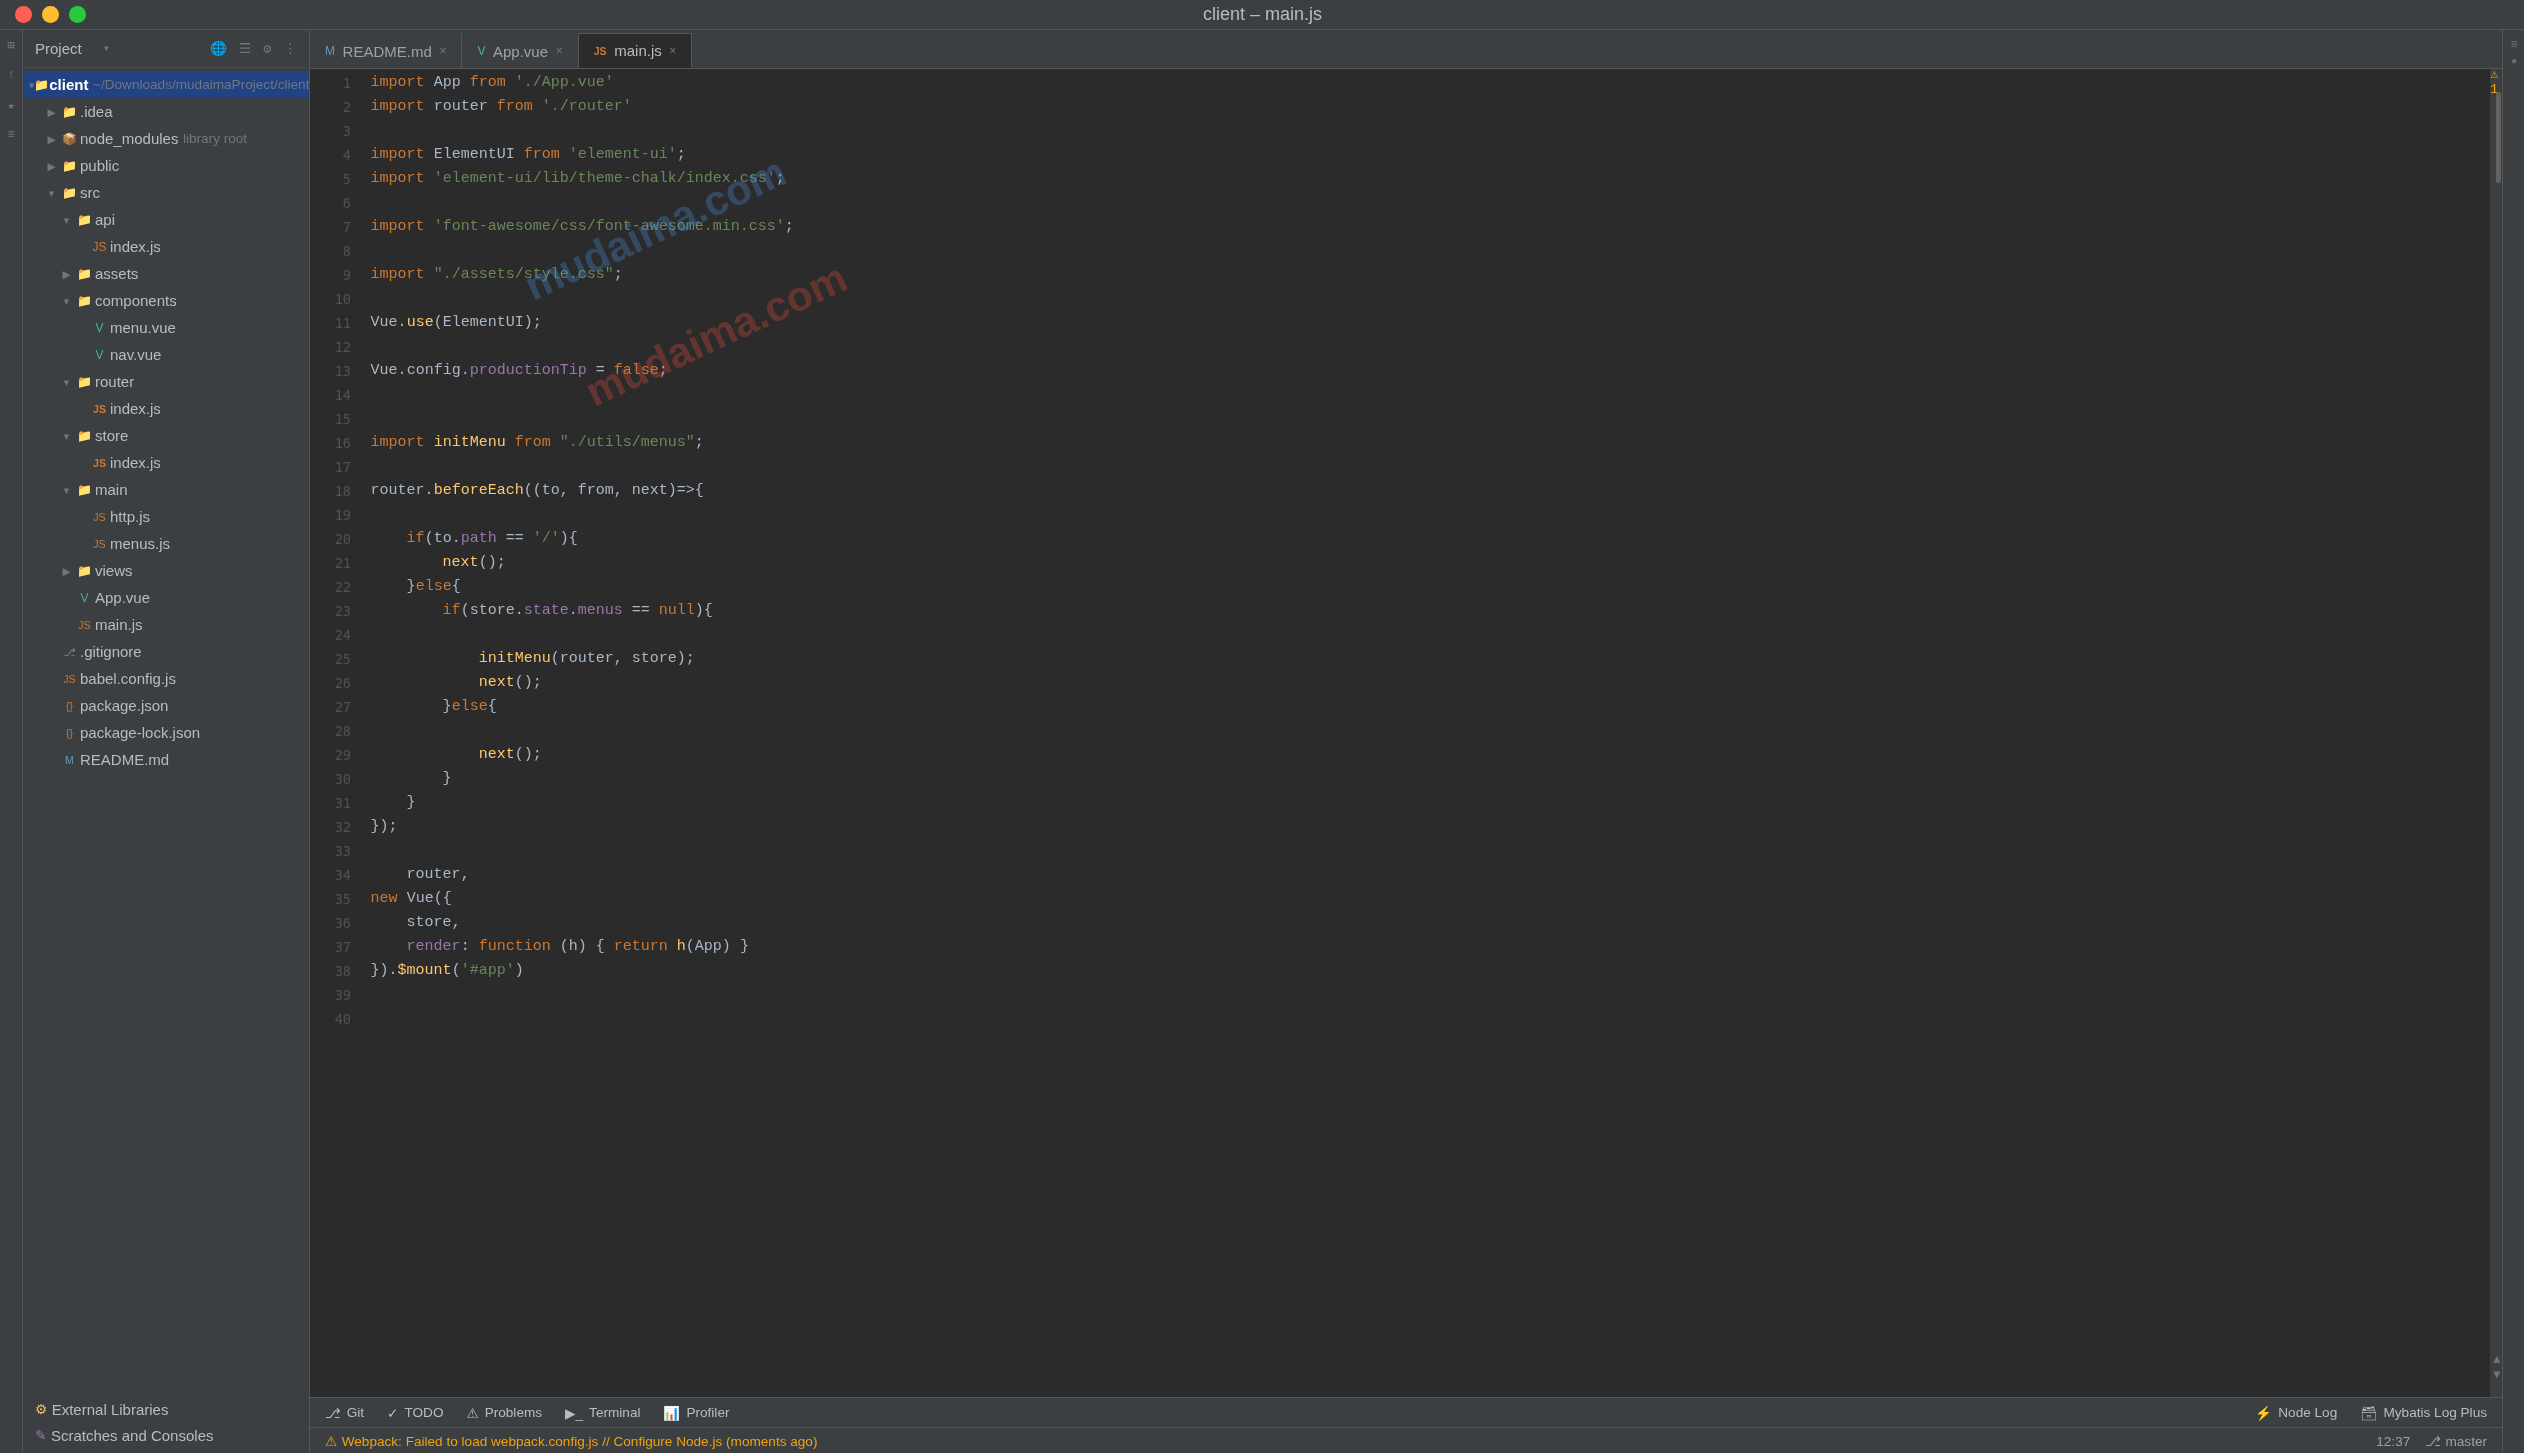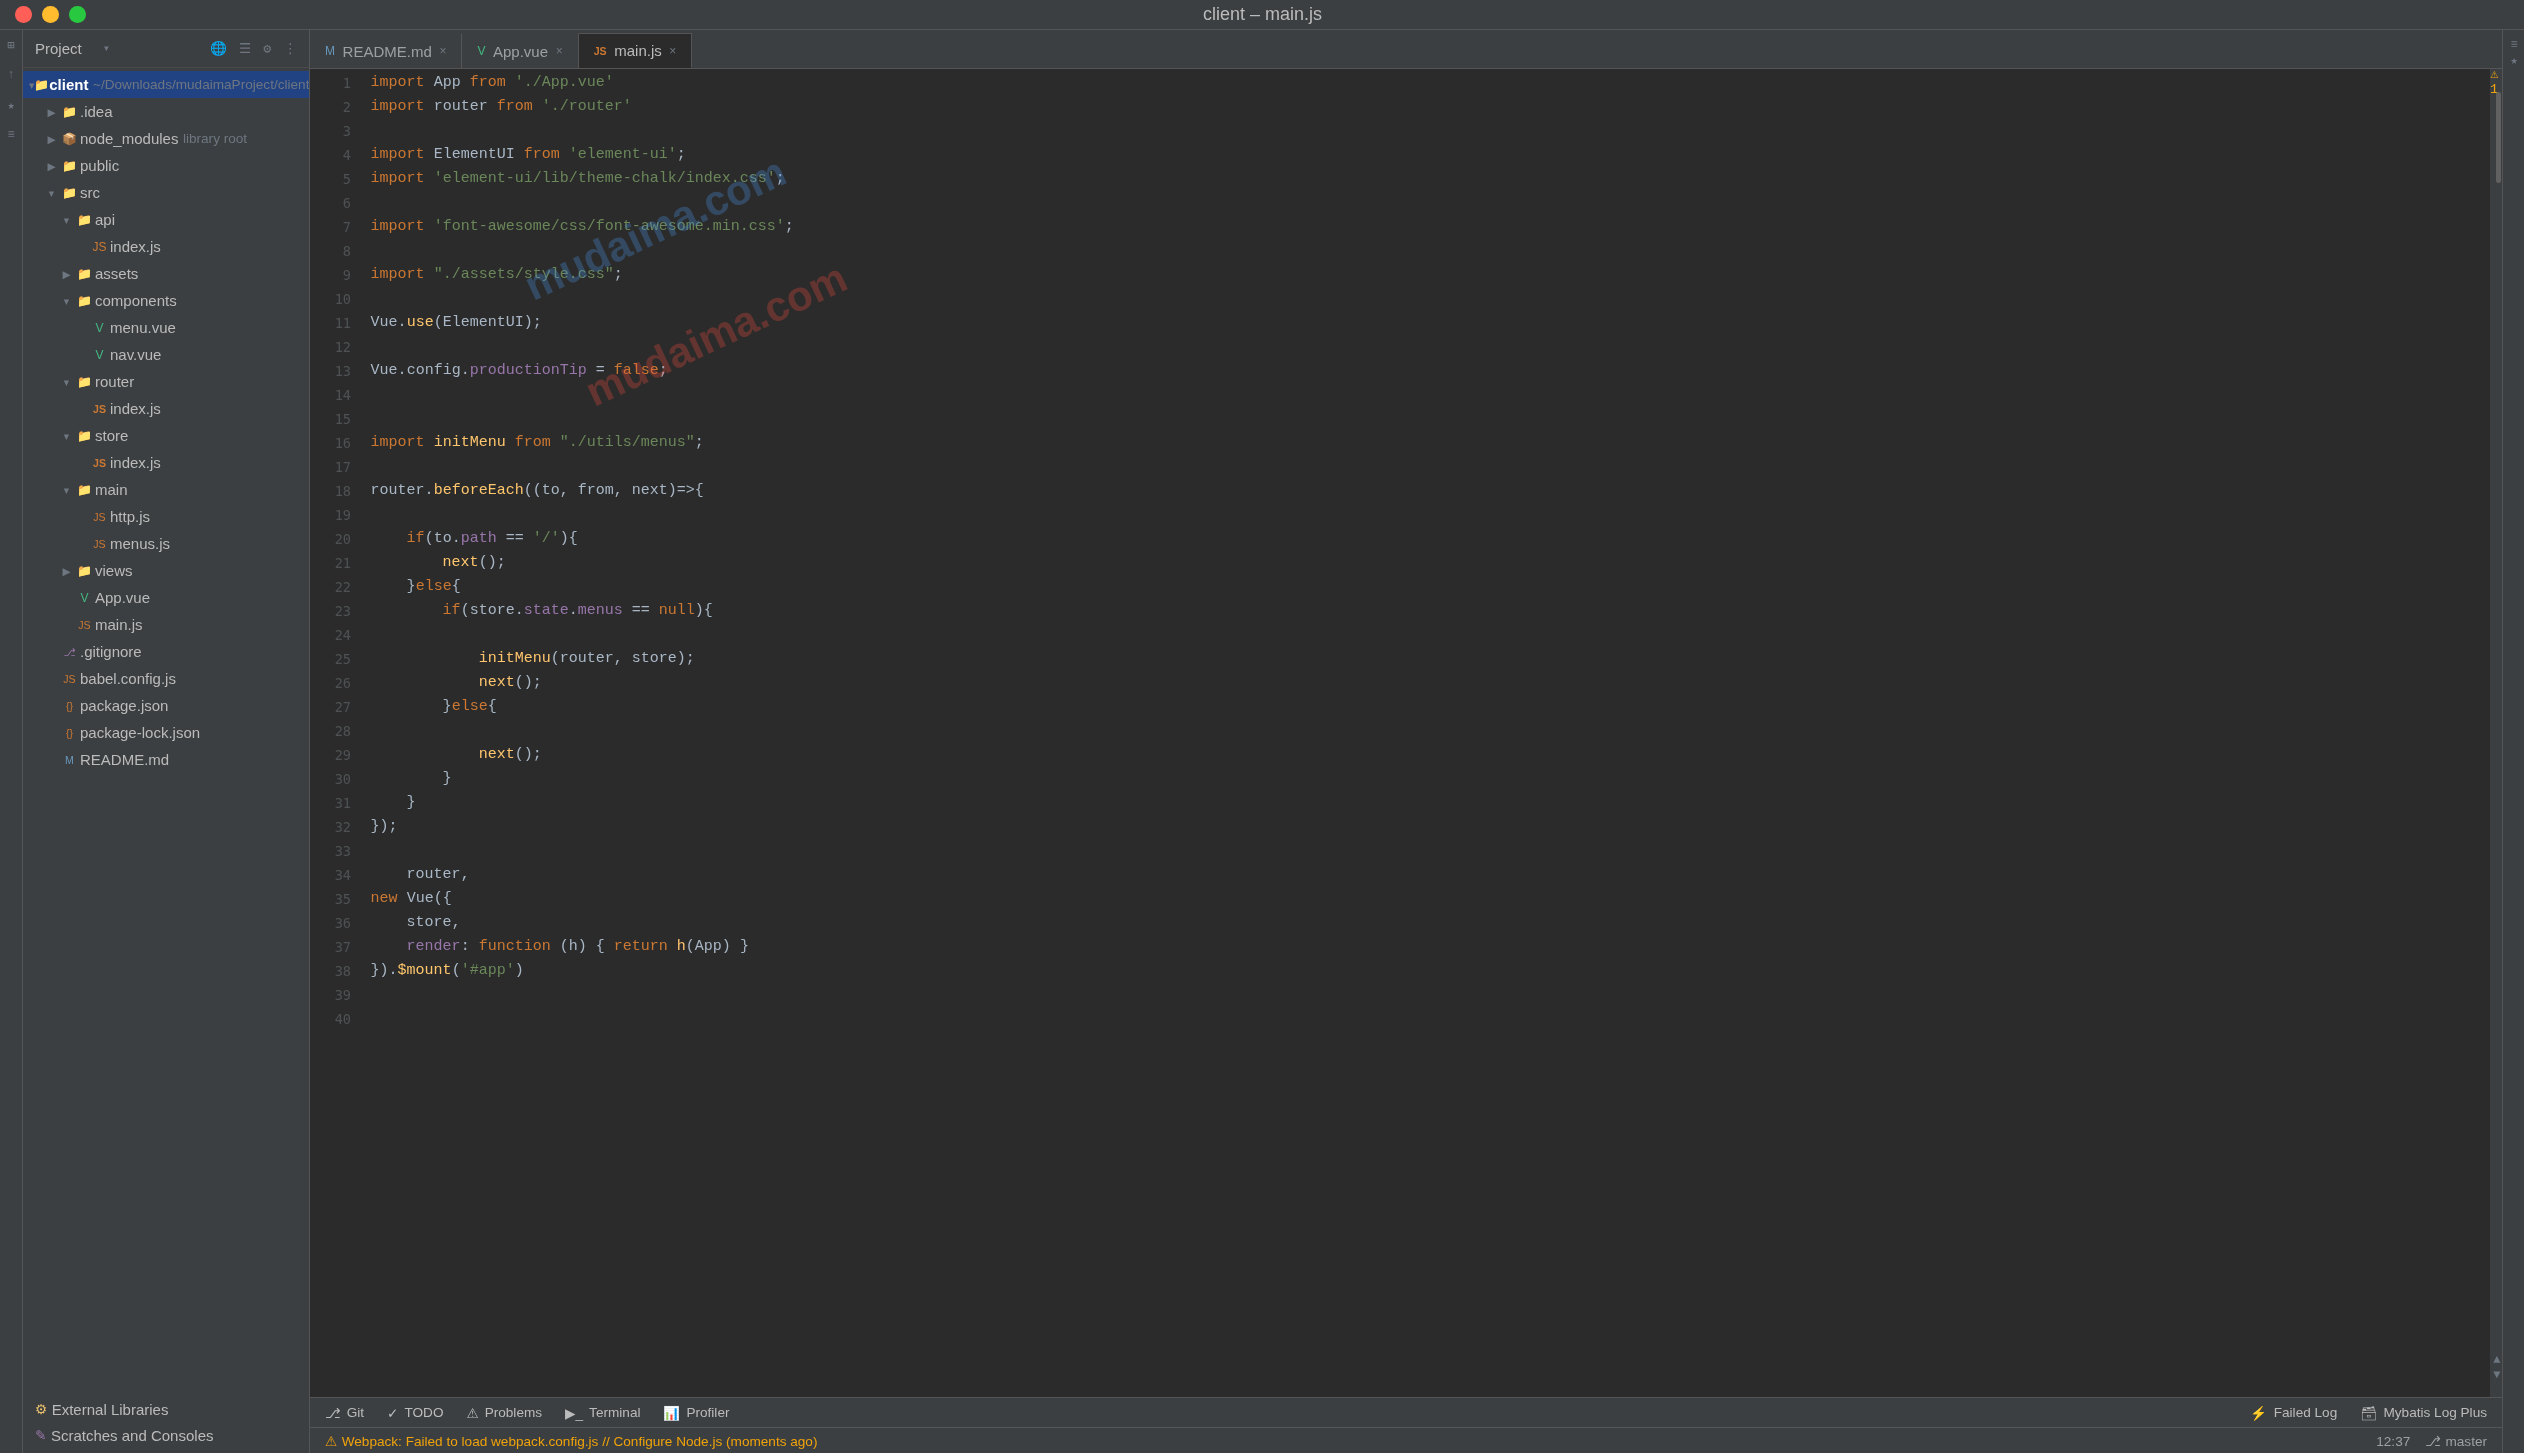--- a/index.html
+++ b/index.html
@@ -766,7 +766,7 @@
       <div style="margin-left:auto;display:flex;gap:23px;">
         <div class="bottom-bar-item">
           <span style="color:#e8c06e;">⚡</span>
-          <span>Failed Log</span>
+          <span>Node Log</span>
         </div>
         <div class="bottom-bar-item">
           <span>🗃</span>

